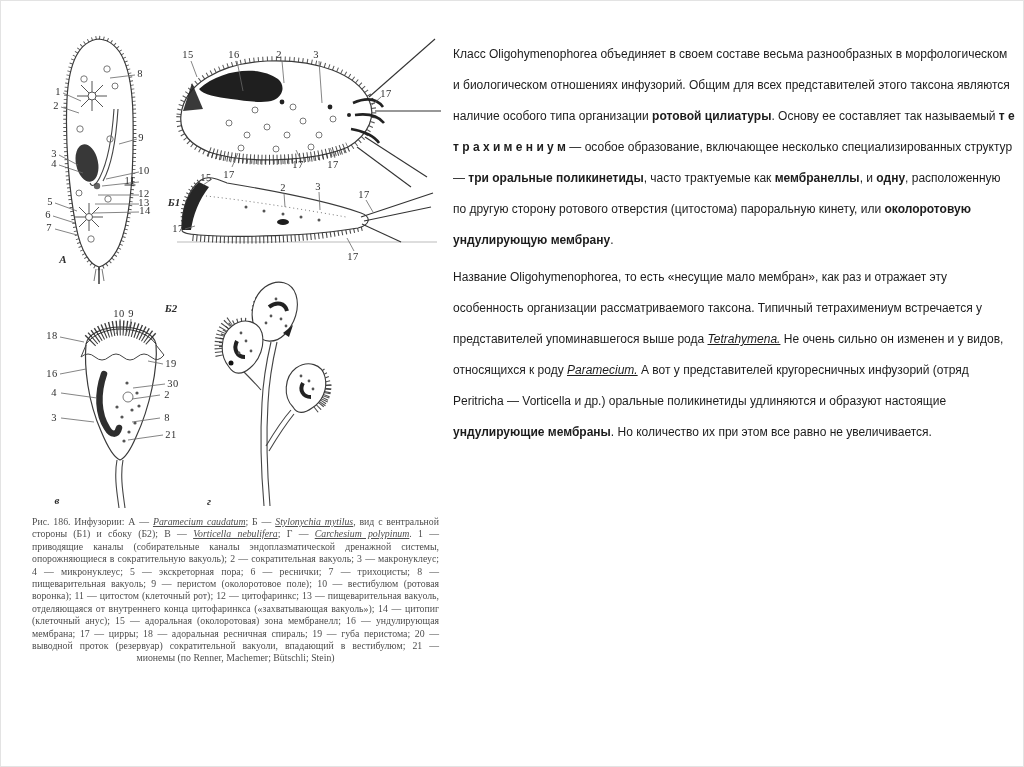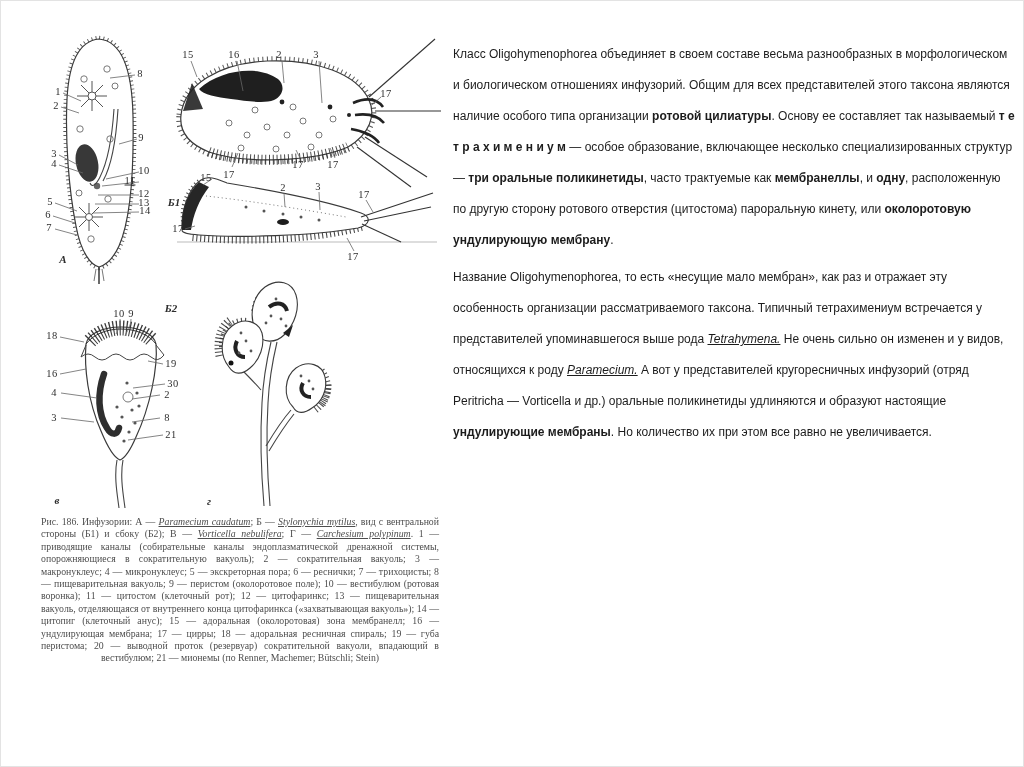--- a/index.html
+++ b/index.html
@@ -14,7 +14,7 @@
            font:10.5px "Liberation Serif",serif;color:#2e2e2e;letter-spacing:.4px;white-space:nowrap;}
   .panel-label{position:absolute;transform:translate(-50%,-50%);
            font:italic bold 11px "Liberation Serif",serif;color:#2e2e2e;white-space:nowrap;}
-  .caption{margin:8px 2px 0 10px;font:9.8px/12.4px "Liberation Serif",serif;color:#4d4d4d;
+  .caption{margin:8px 2px 0 1px;font:9.8px/12.4px "Liberation Serif",serif;color:#4d4d4d;
            text-align:justify;text-align-last:center;}
 
   

